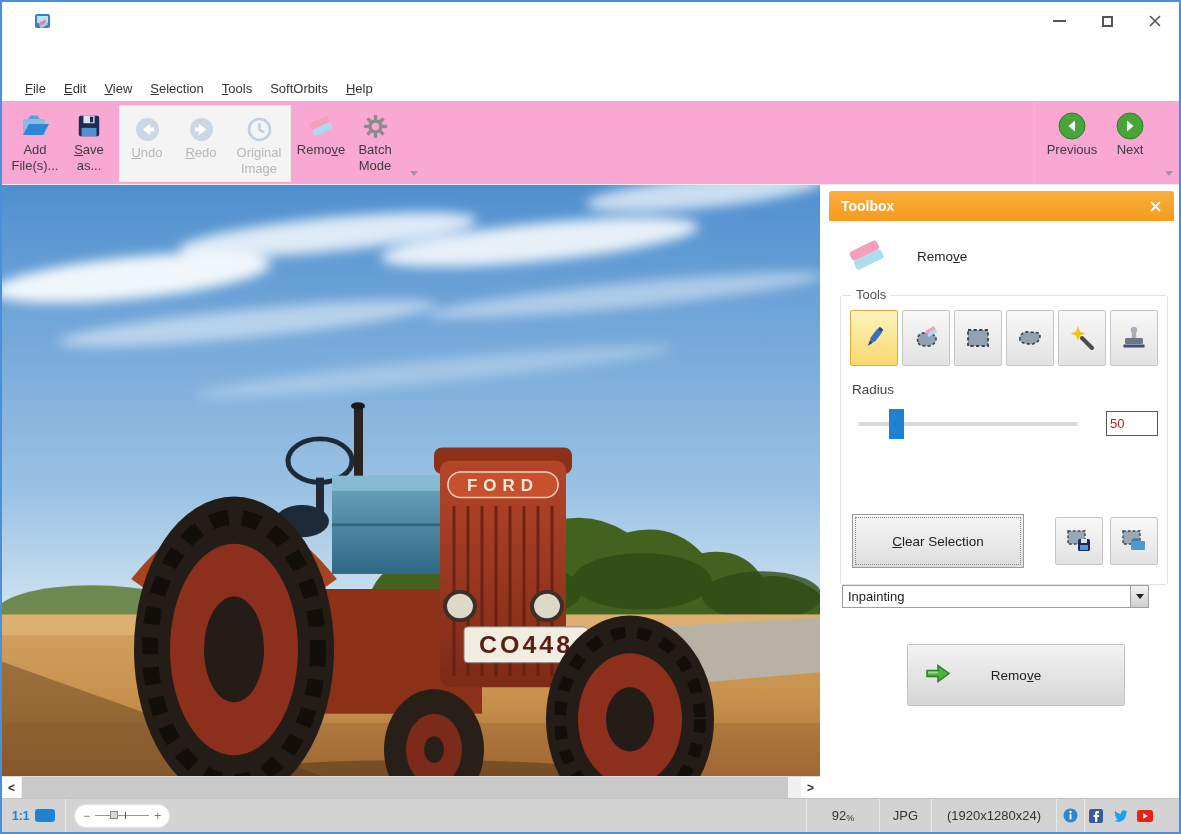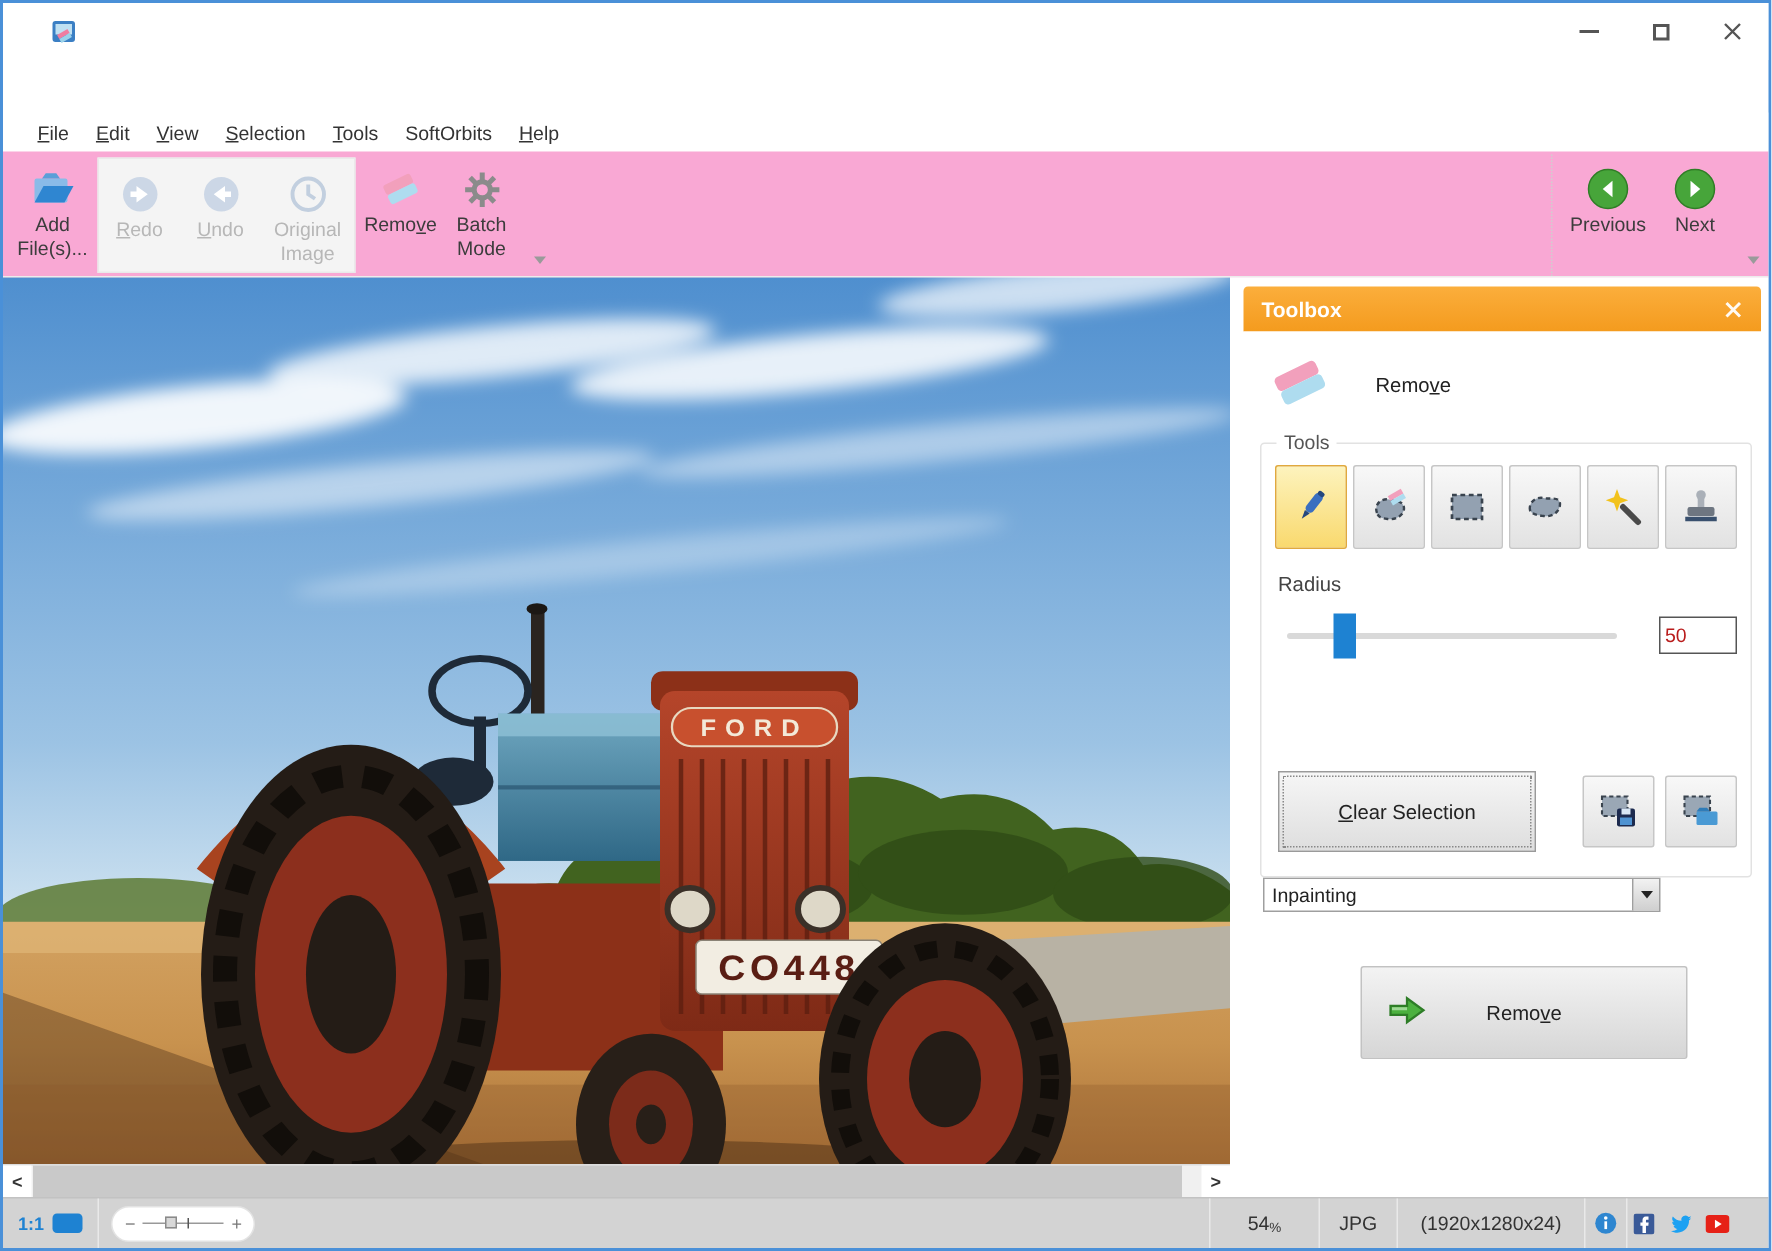--- a/index.html
+++ b/index.html
@@ -162,6 +162,18 @@
       </span>
       <span>Add</span>
       <span>File(s)...</span>
+    </div>
+    <div class="tb-btn">
+      <span class="ic">
+        <svg width="26" height="26" viewBox="0 0 28 28">
+            <rect x="3" y="3" width="22" height="22" rx="2" fill="#1d2b4f"></rect>
+            <rect x="8" y="3" width="12" height="8" fill="#d8e6f4"></rect>
+            <rect x="15" y="4" width="3.5" height="6" fill="#1d2b4f"></rect>
+            <rect x="6" y="16" width="16" height="9" fill="#4f93d2"></rect>
+          </svg>
+      </span>
+      <span><span class="accel">S</span><span>ave</span></span>
+      <span>as...</span>
     </div>
     <div class="tb-group">
       <div class="tb-btn">

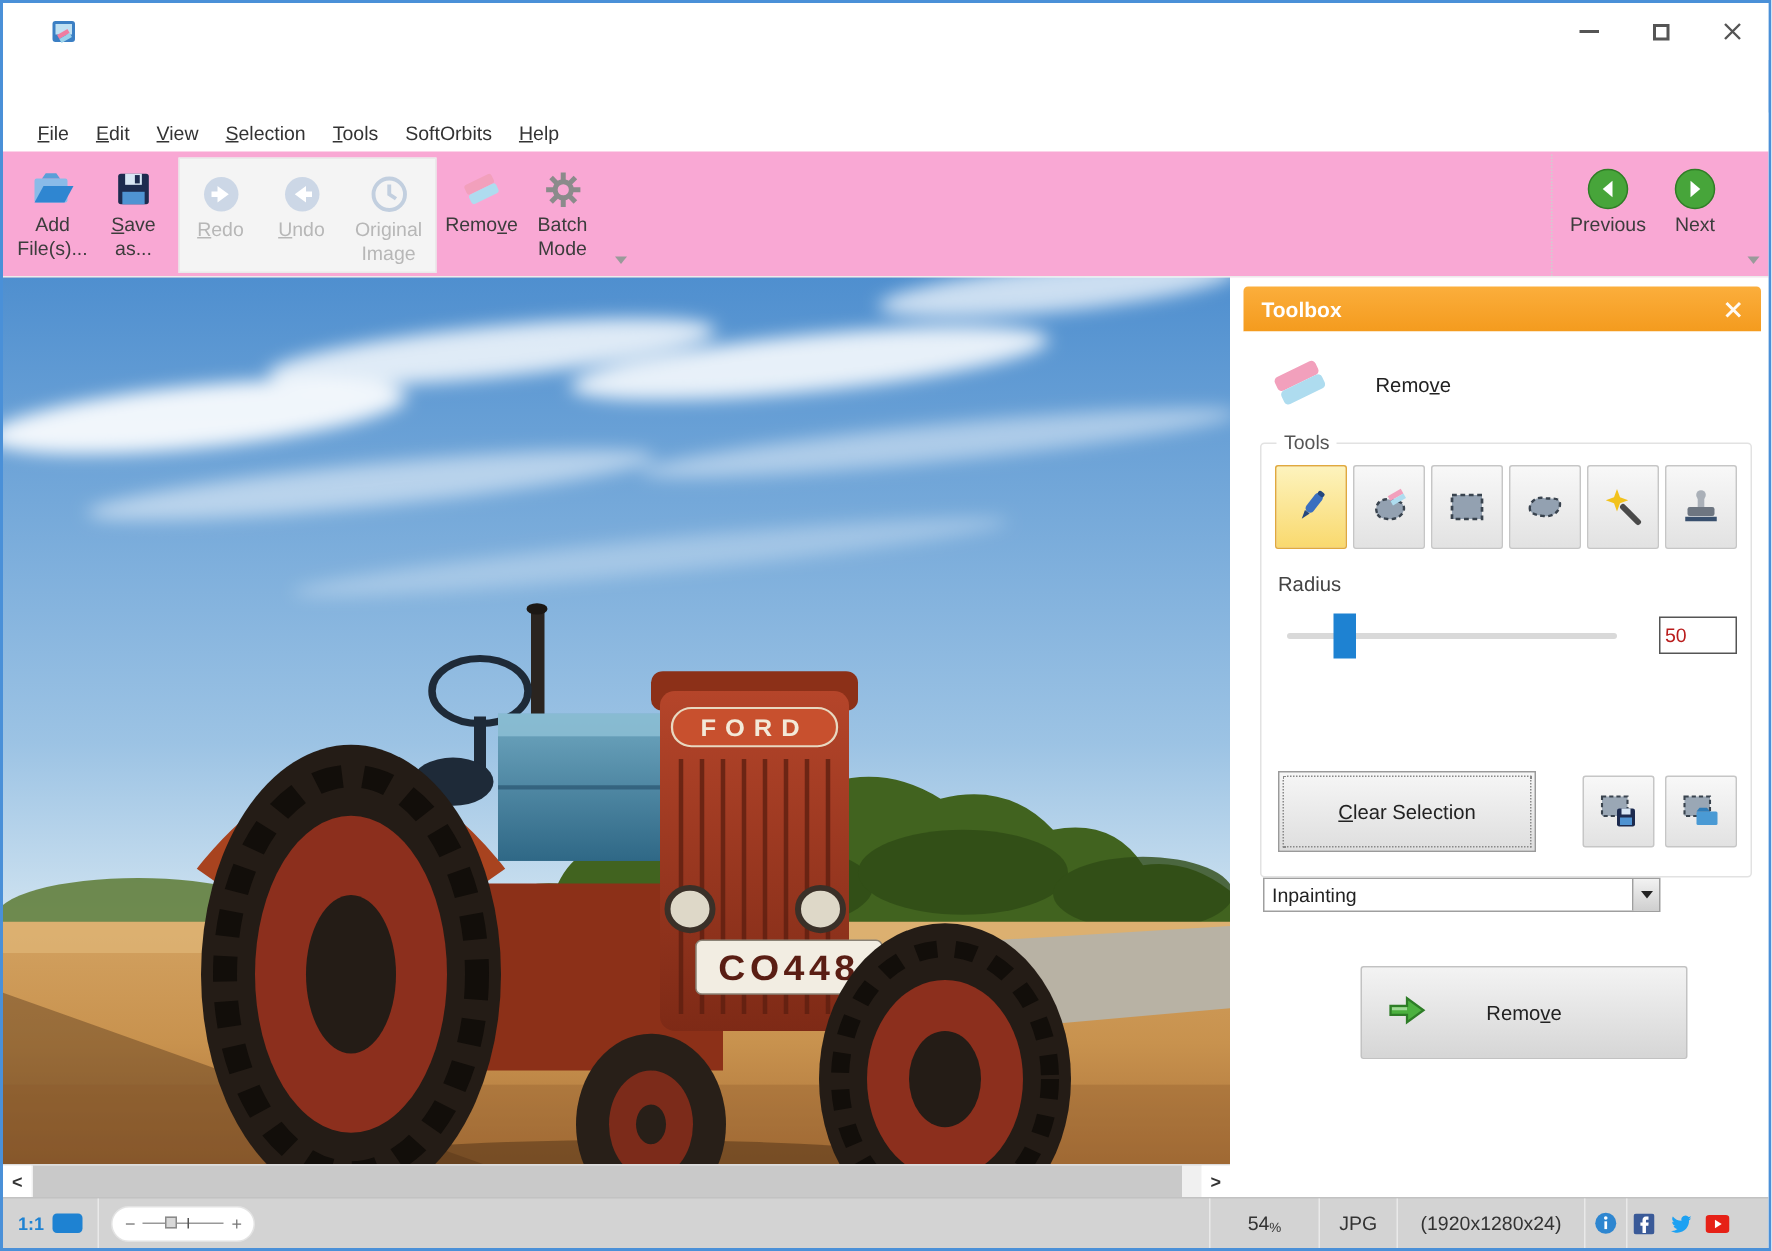--- a/index.html
+++ b/index.html
@@ -180,19 +180,19 @@
         <span class="ic">
           <svg width="27" height="27" viewBox="0 0 27 27">
               <circle cx="13.5" cy="13.5" r="11.5" fill="#ccd7e6"></circle>
-              <path d="M11 8 l7.5 5.5 L11 19 v-3.6 h-4 v-3.8 h4z" fill="#fff"></path>
+              <path d="M16 8 l-7.5 5.5 L16 19 v-3.6 h4 v-3.8 h-4z" fill="#fff"></path>
             </svg>
         </span>
-        <span><span class="accel">R</span><span>edo</span></span>
+        <span><span class="accel">U</span><span>ndo</span></span>
       </div>
       <div class="tb-btn">
         <span class="ic">
           <svg width="27" height="27" viewBox="0 0 27 27">
               <circle cx="13.5" cy="13.5" r="11.5" fill="#ccd7e6"></circle>
-              <path d="M16 8 l-7.5 5.5 L16 19 v-3.6 h4 v-3.8 h-4z" fill="#fff"></path>
+              <path d="M11 8 l7.5 5.5 L11 19 v-3.6 h-4 v-3.8 h4z" fill="#fff"></path>
             </svg>
         </span>
-        <span><span class="accel">U</span><span>ndo</span></span>
+        <span><span class="accel">R</span><span>edo</span></span>
       </div>
       <div class="tb-btn wide">
         <span class="ic">

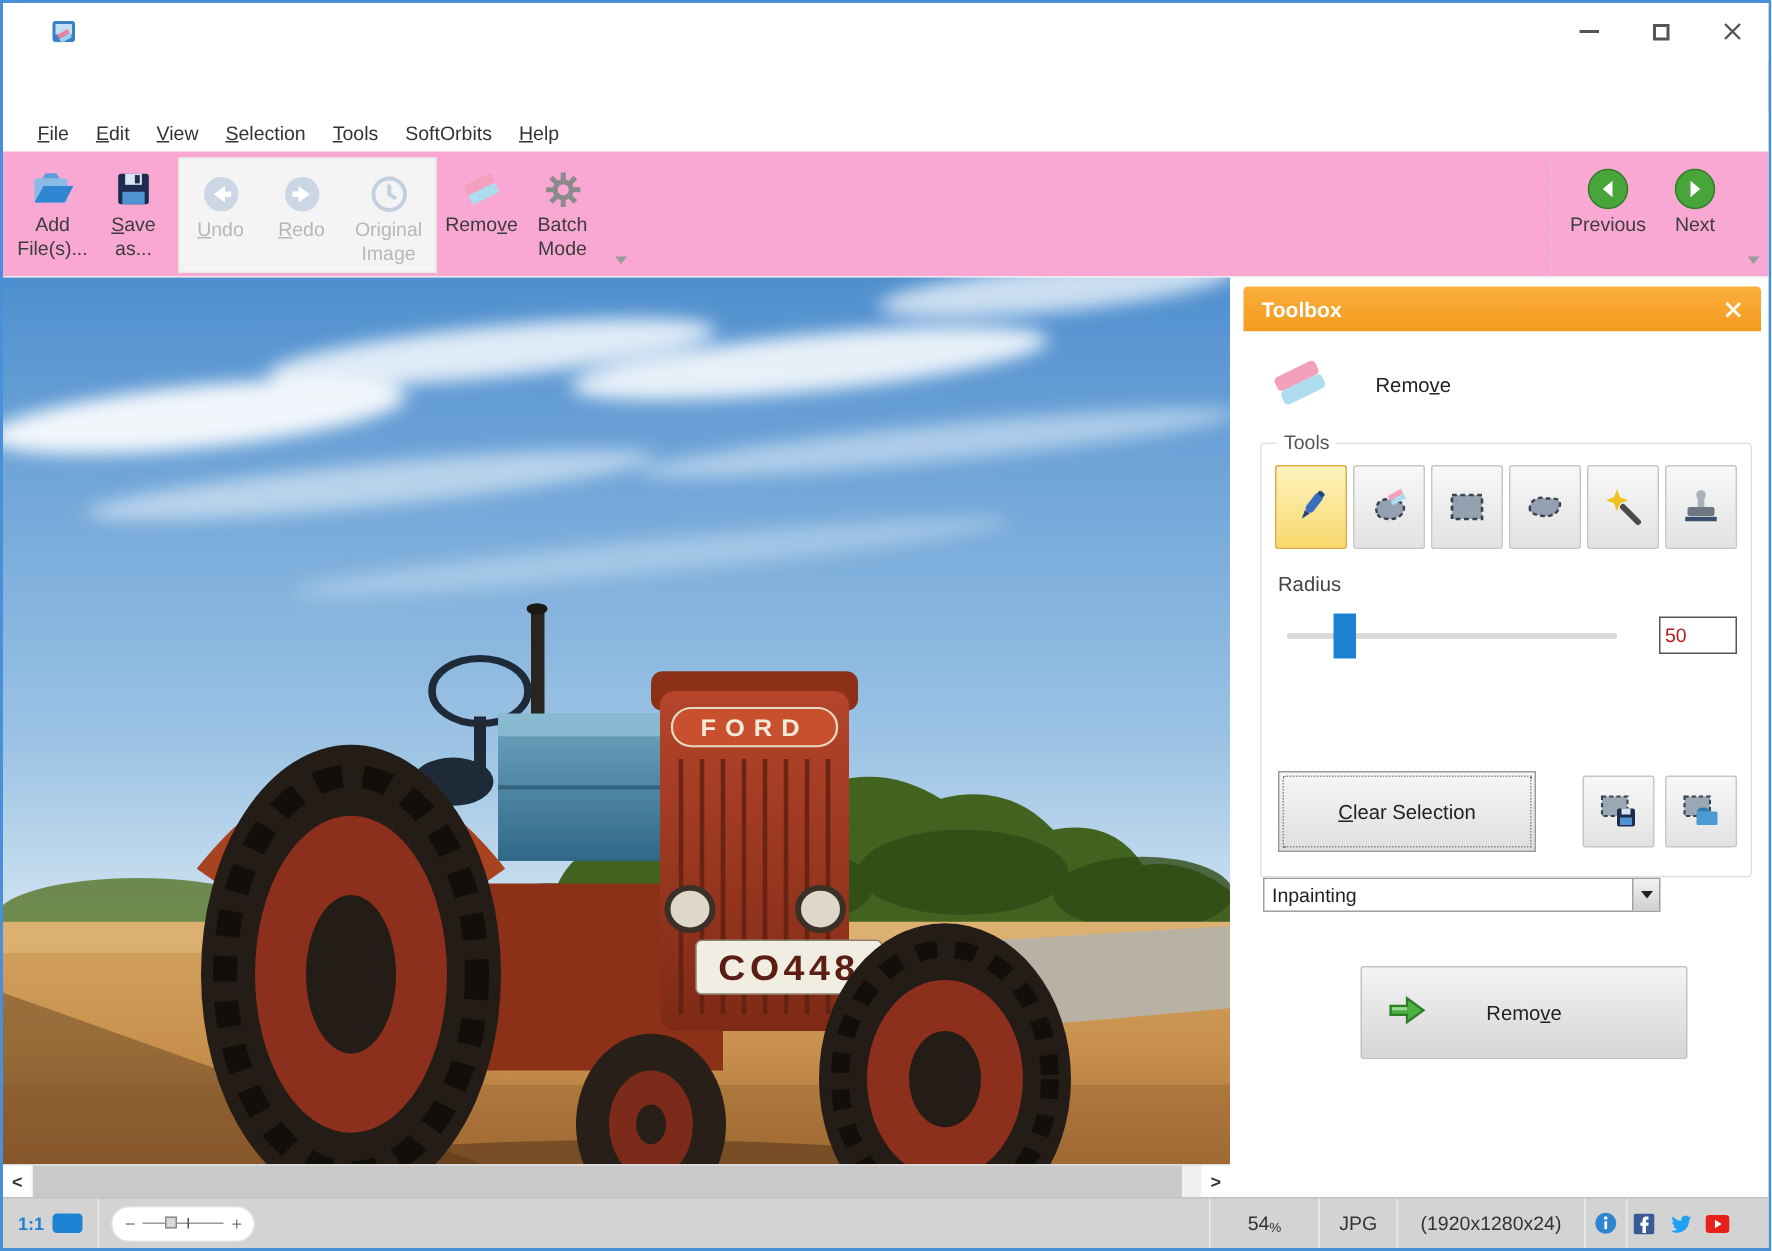--- a/index.html
+++ b/index.html
@@ -80,7 +80,7 @@
   .clear-row .mini-wrap { margin-left:auto; display:flex; }
 
   .mode-label { margin:24px 0 9px 7px; font-size:13.5px; color:#444; }
-  .mode-select { margin-left:7px; width:265px; height:23px; border:1px solid #9f9f9f; display:flex;
+  .mode-select { margin-left:7px; width:307px; height:23px; border:1px solid #9f9f9f; display:flex;
                  align-items:center; background:#fff;justify-content:space-between; }
   .mode-value { font-size:13px; color:#222; padding-left:5px; flex:1; }
   .dd-btn { width:18px; height:21px; border-left:1px solid #9f9f9f; background:linear-gradient(#f2f2f2,#cfcfcf);

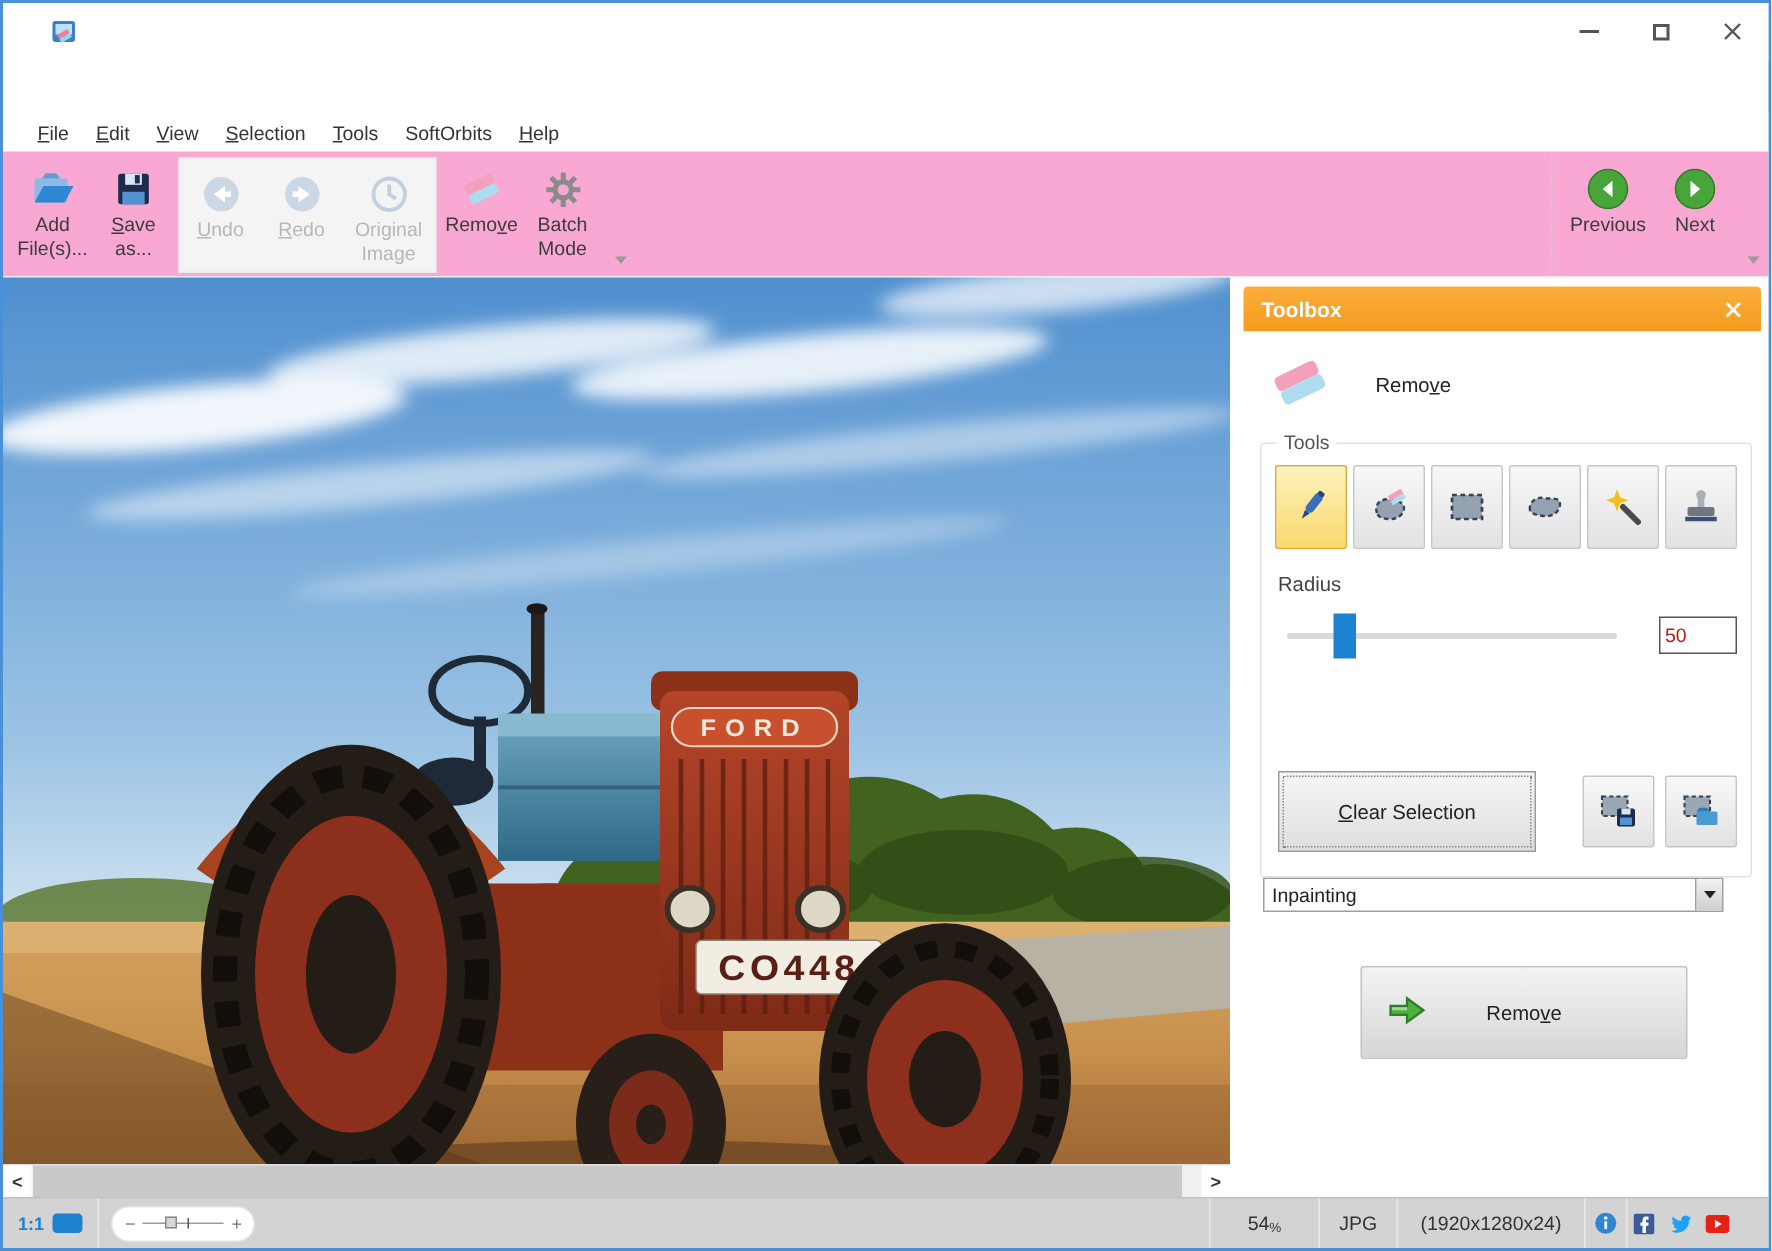--- a/index.html
+++ b/index.html
@@ -503,7 +503,7 @@
     <span class="sb-flex"></span>
     <span class="sb-sep"></span>
     <div class="sb-seg sb-zoom">
-      <span>54</span>
+      <span>92</span>
         <span class="sb-pct">%</span>
     </div>
     <span class="sb-sep"></span>

